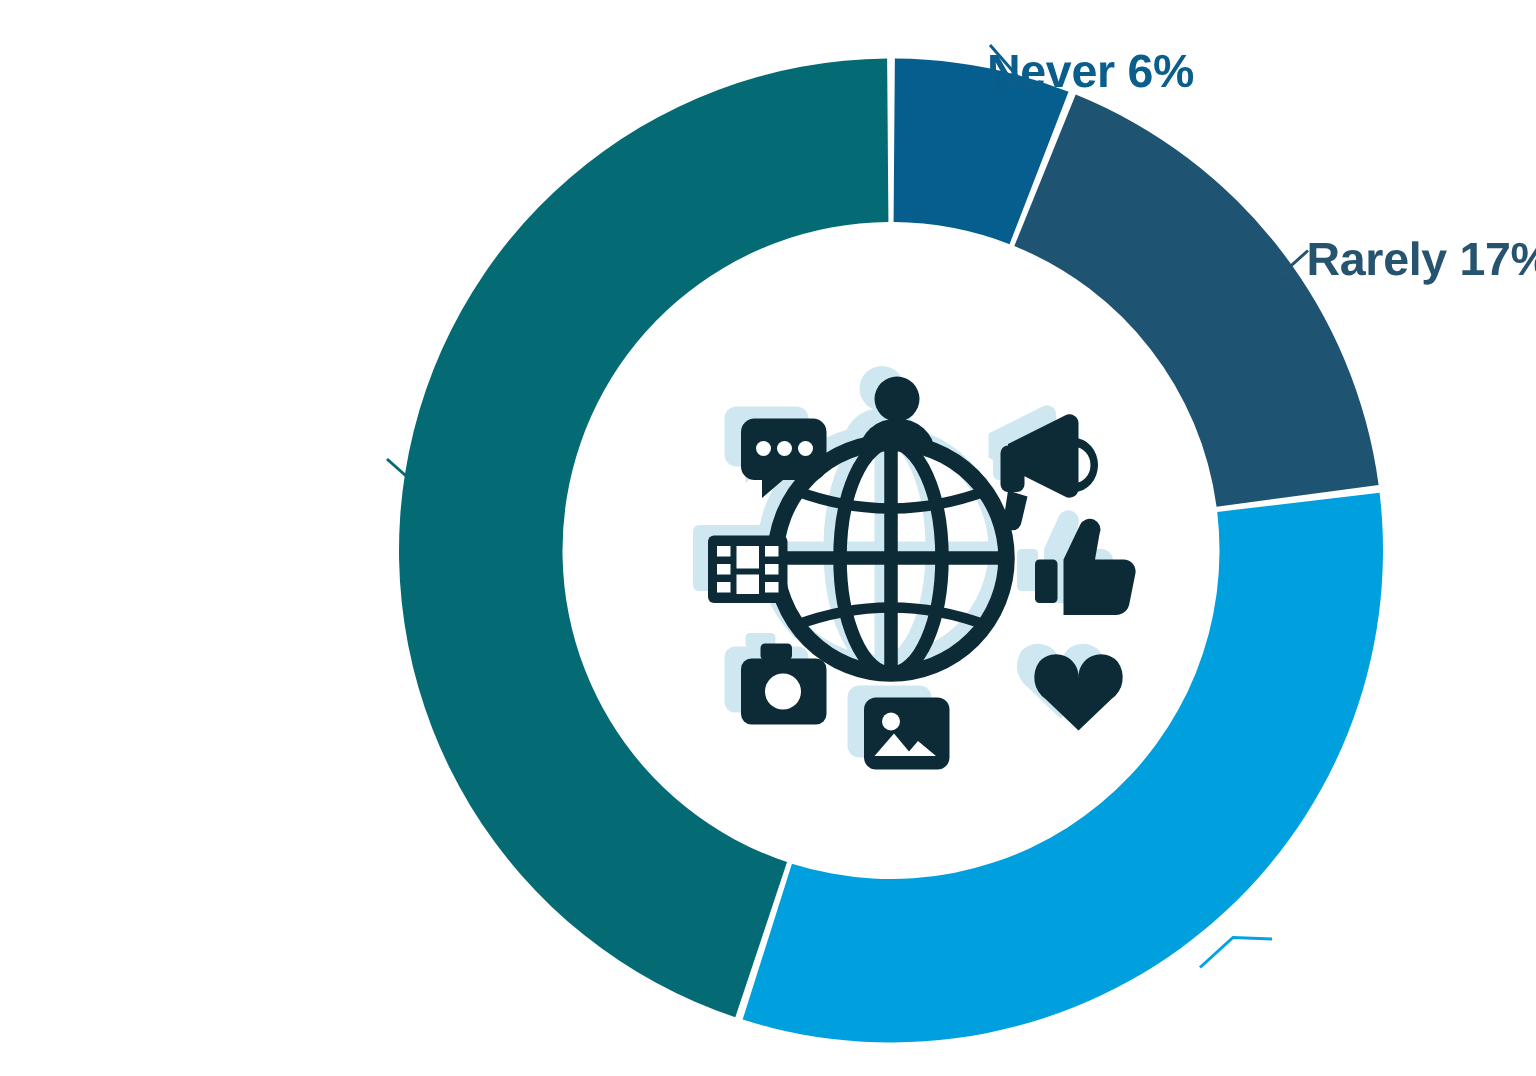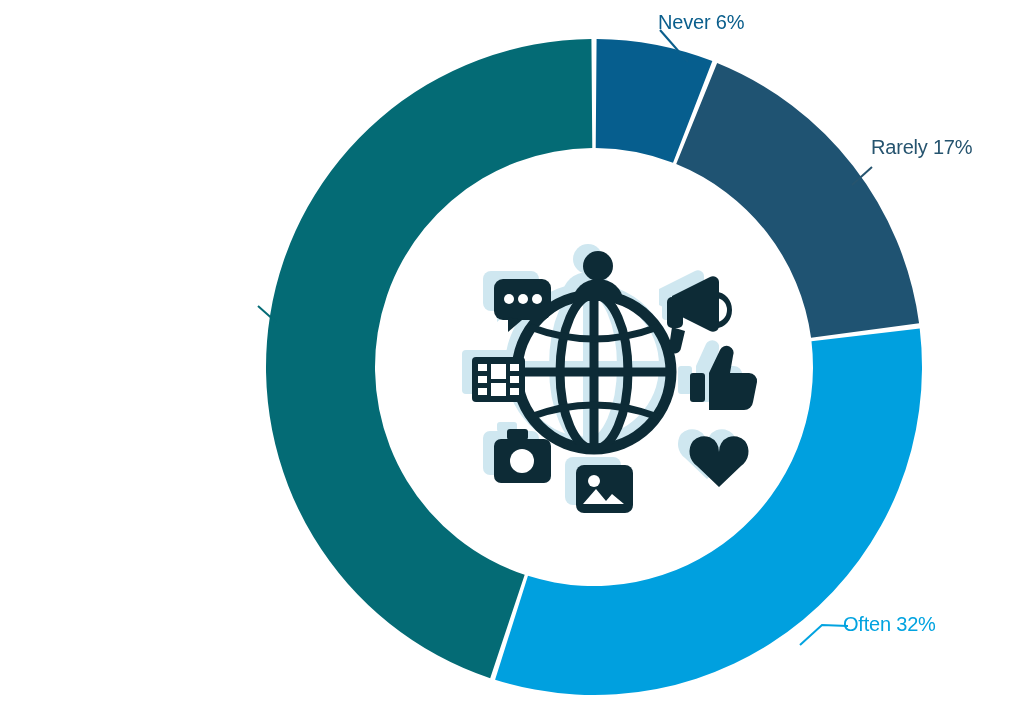--- a/index.html
+++ b/index.html
@@ -26,12 +26,13 @@
   .slice-label {
     position: absolute;
     font-family: "Liberation Sans", sans-serif;
-    font-weight: normal;
-    font-size: 20px;
+    font-weight: bold;
+    font-size: 31px;
     letter-spacing: -0.2px;
     white-space: nowrap;
     line-height: 1;
     user-select: none;
+    margin-top: 20px;
   }
   #label-never    { left: 658px; top: 12px;  color: #0a5e8c; }
   #label-rarely   { left: 871px; top: 137px; color: #26546f; }

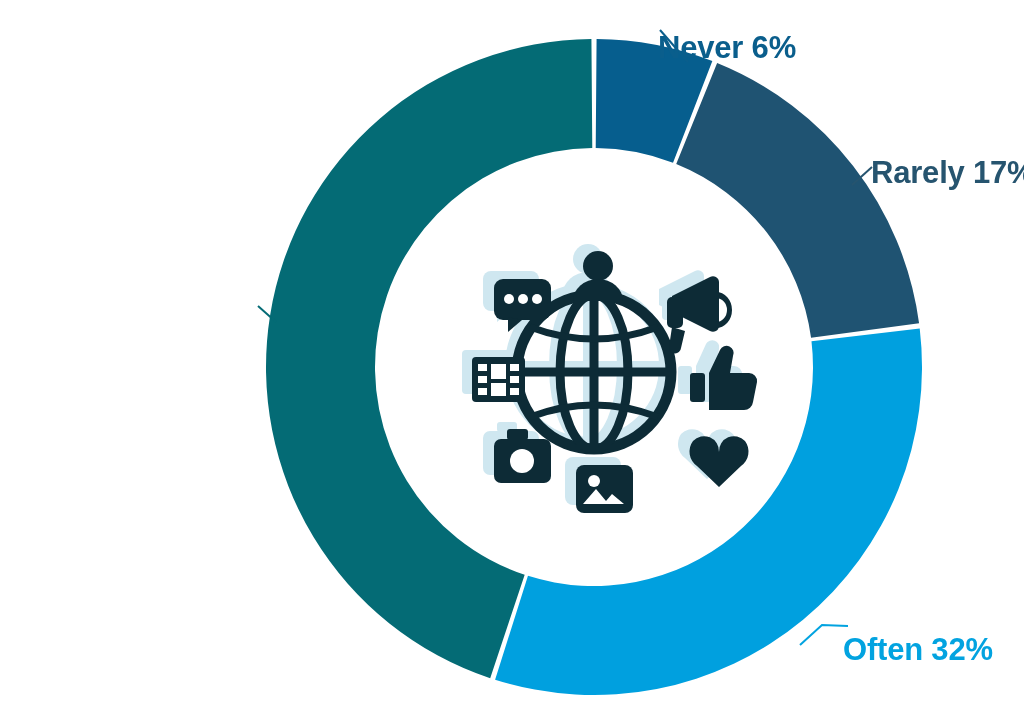--- a/index.html
+++ b/index.html
@@ -168,7 +168,6 @@
 
   <div class="slice-label" id="label-never">Never 6%</div>
   <div class="slice-label" id="label-rarely">Rarely 17%</div>
-  <div class="slice-label" id="label-often">Often 32%</div>
 
 </div>
 

